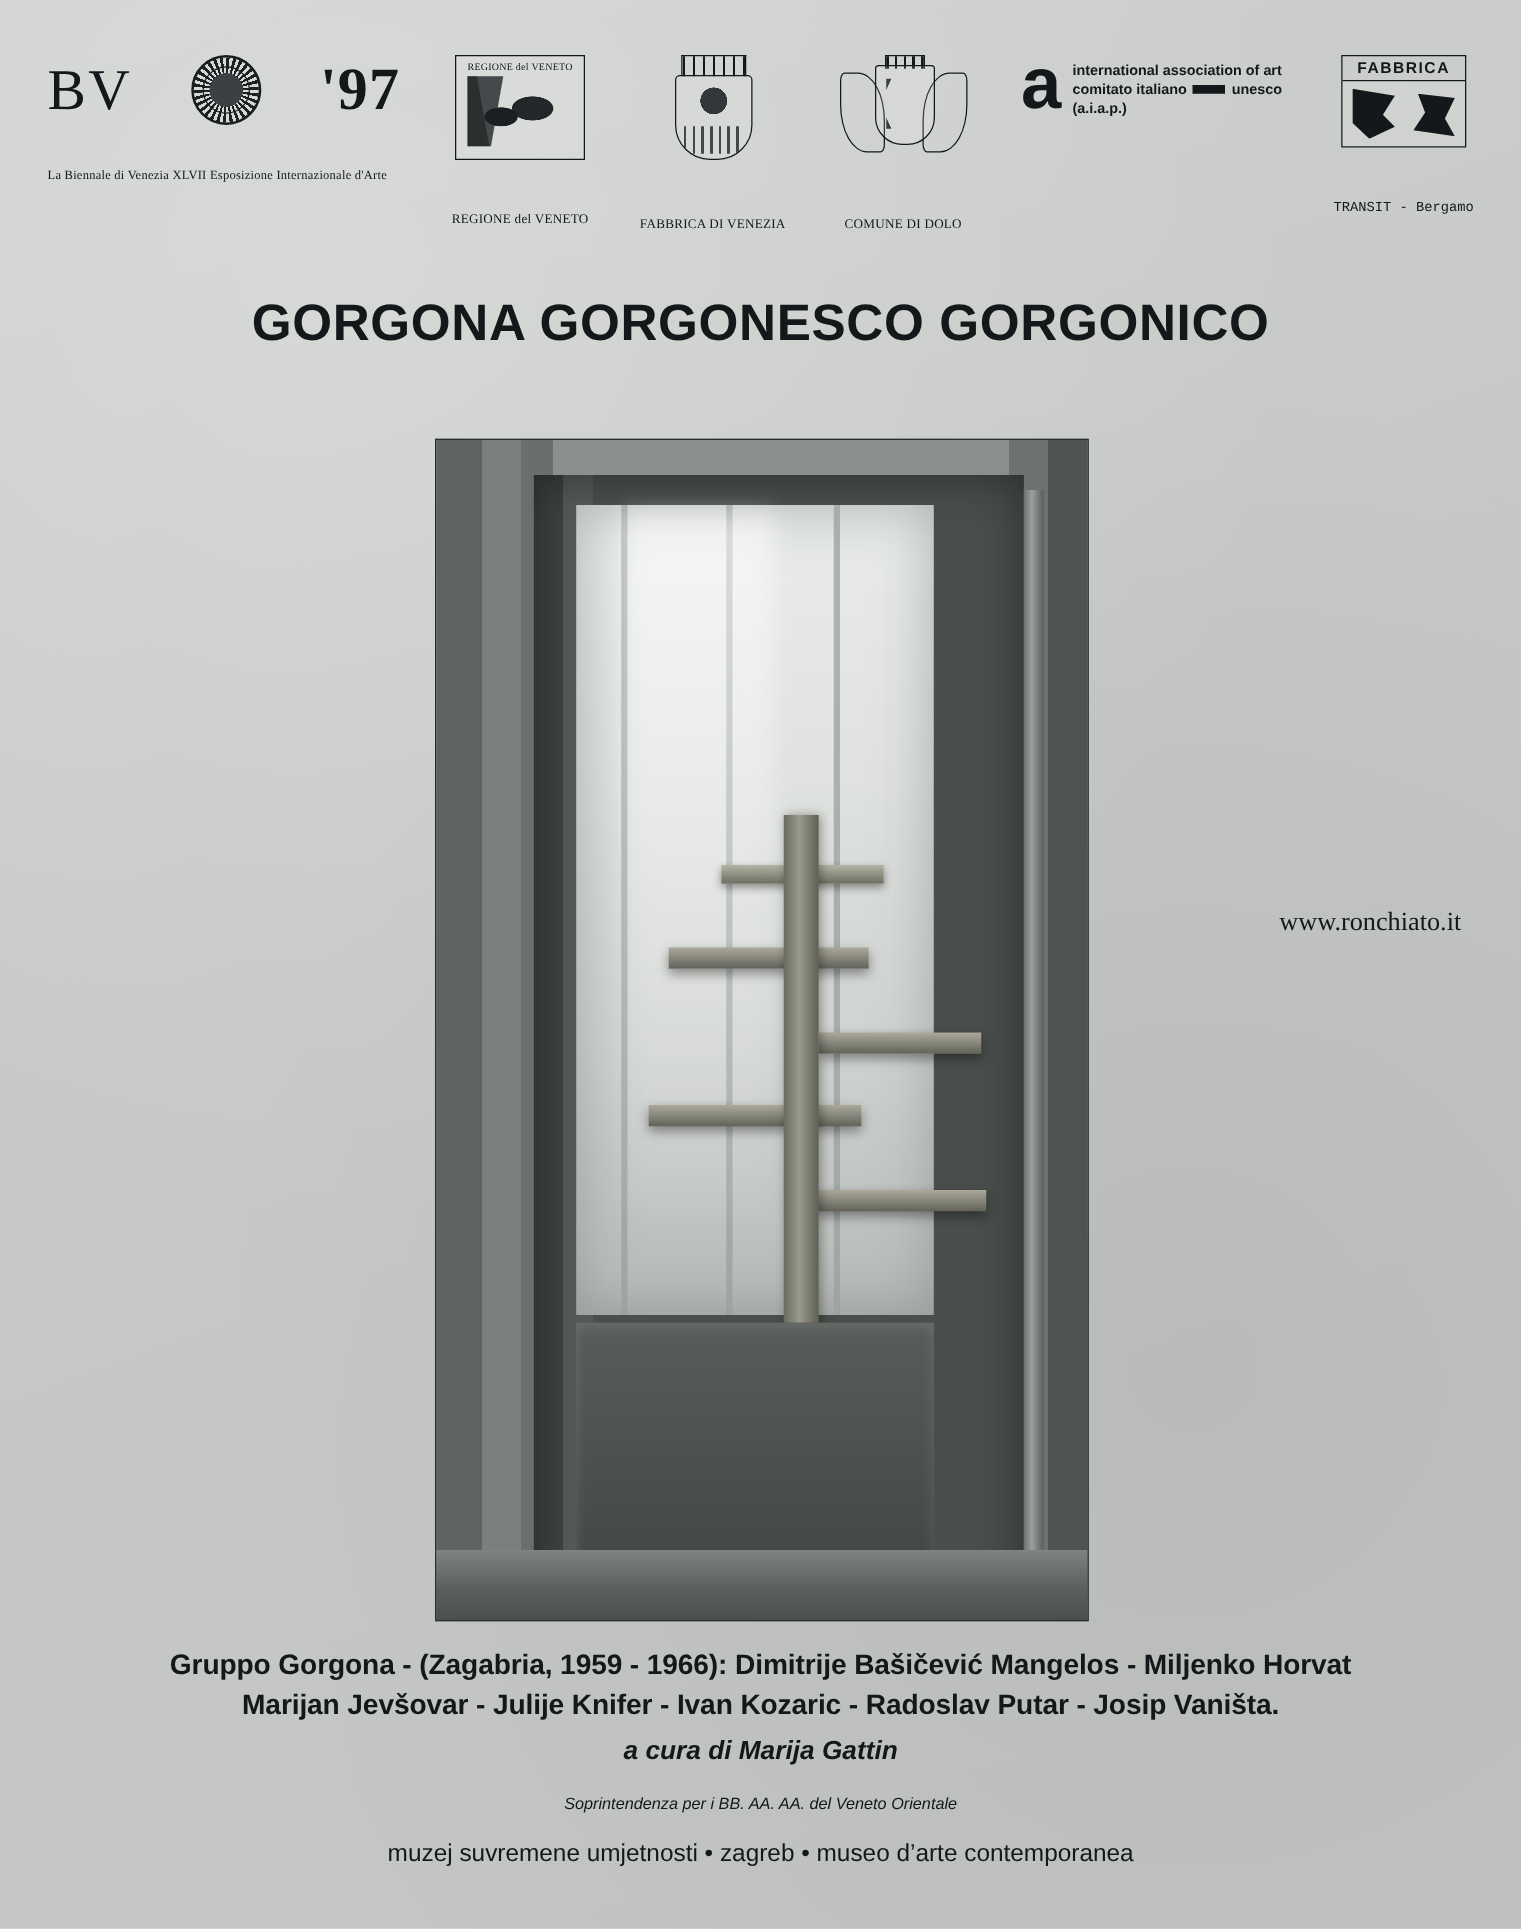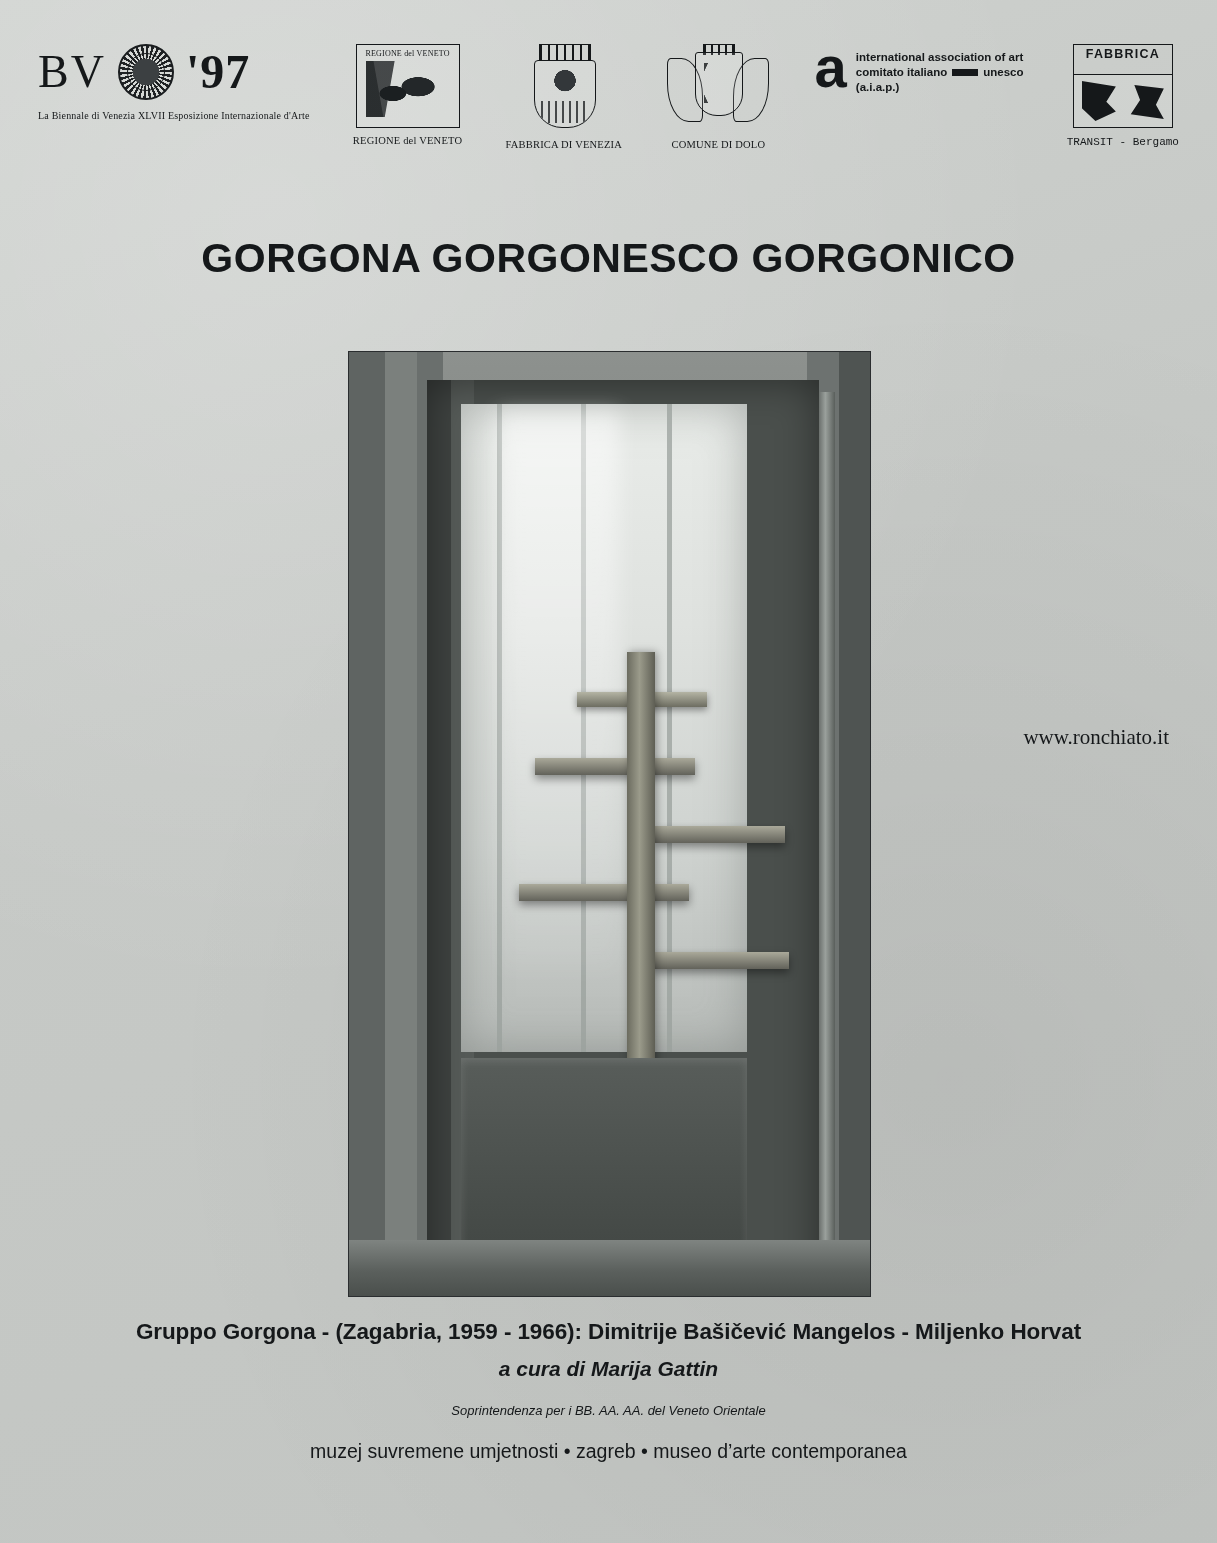--- a/index.html
+++ b/index.html
@@ -41,6 +41,7 @@
     flex-direction: column;
     align-items: center;
     color: #15181a;
+    gap: 35px;
   }
   .logo-caption {
     font-size: 10.5px;

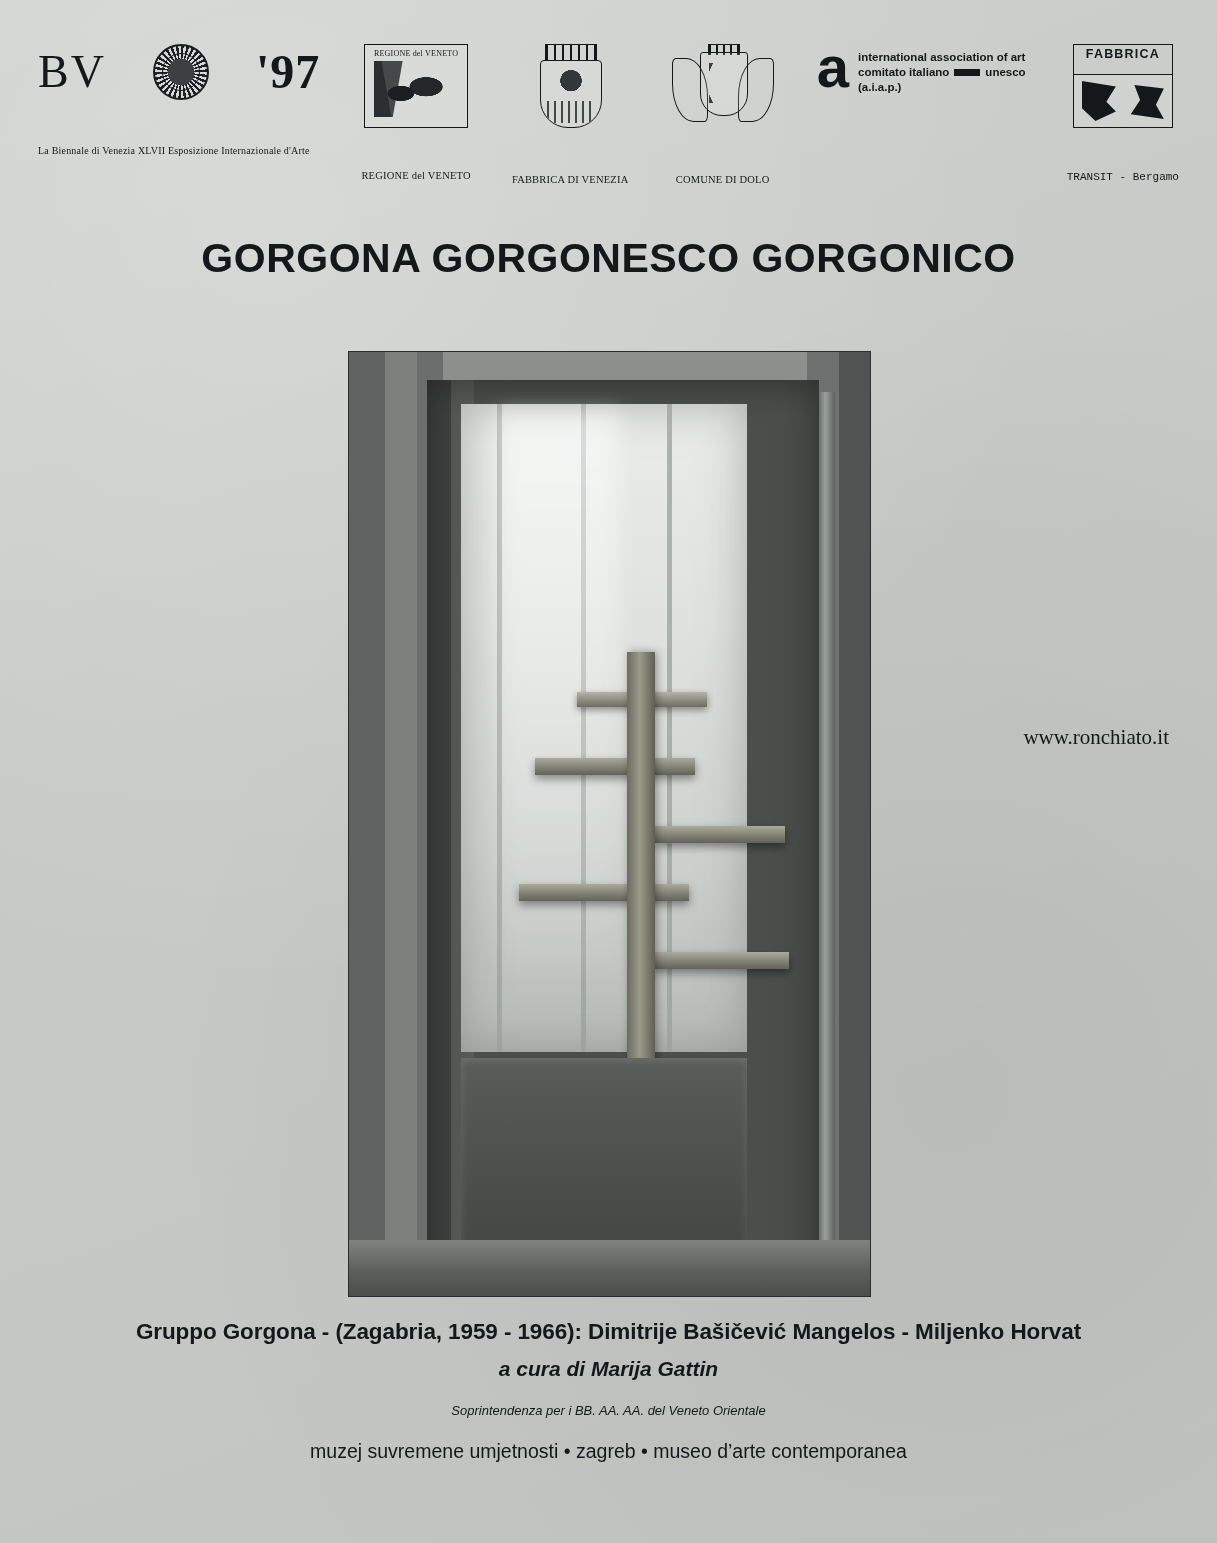--- a/index.html
+++ b/index.html
@@ -244,7 +244,7 @@
     font-weight: bold;
     letter-spacing: 1.2px;
     text-align: center;
-    padding: 2px 0 13px;
+    padding: 2px 0 3px;
     border-bottom: 1.6px solid #15181a;
     color: #15181a;
   }

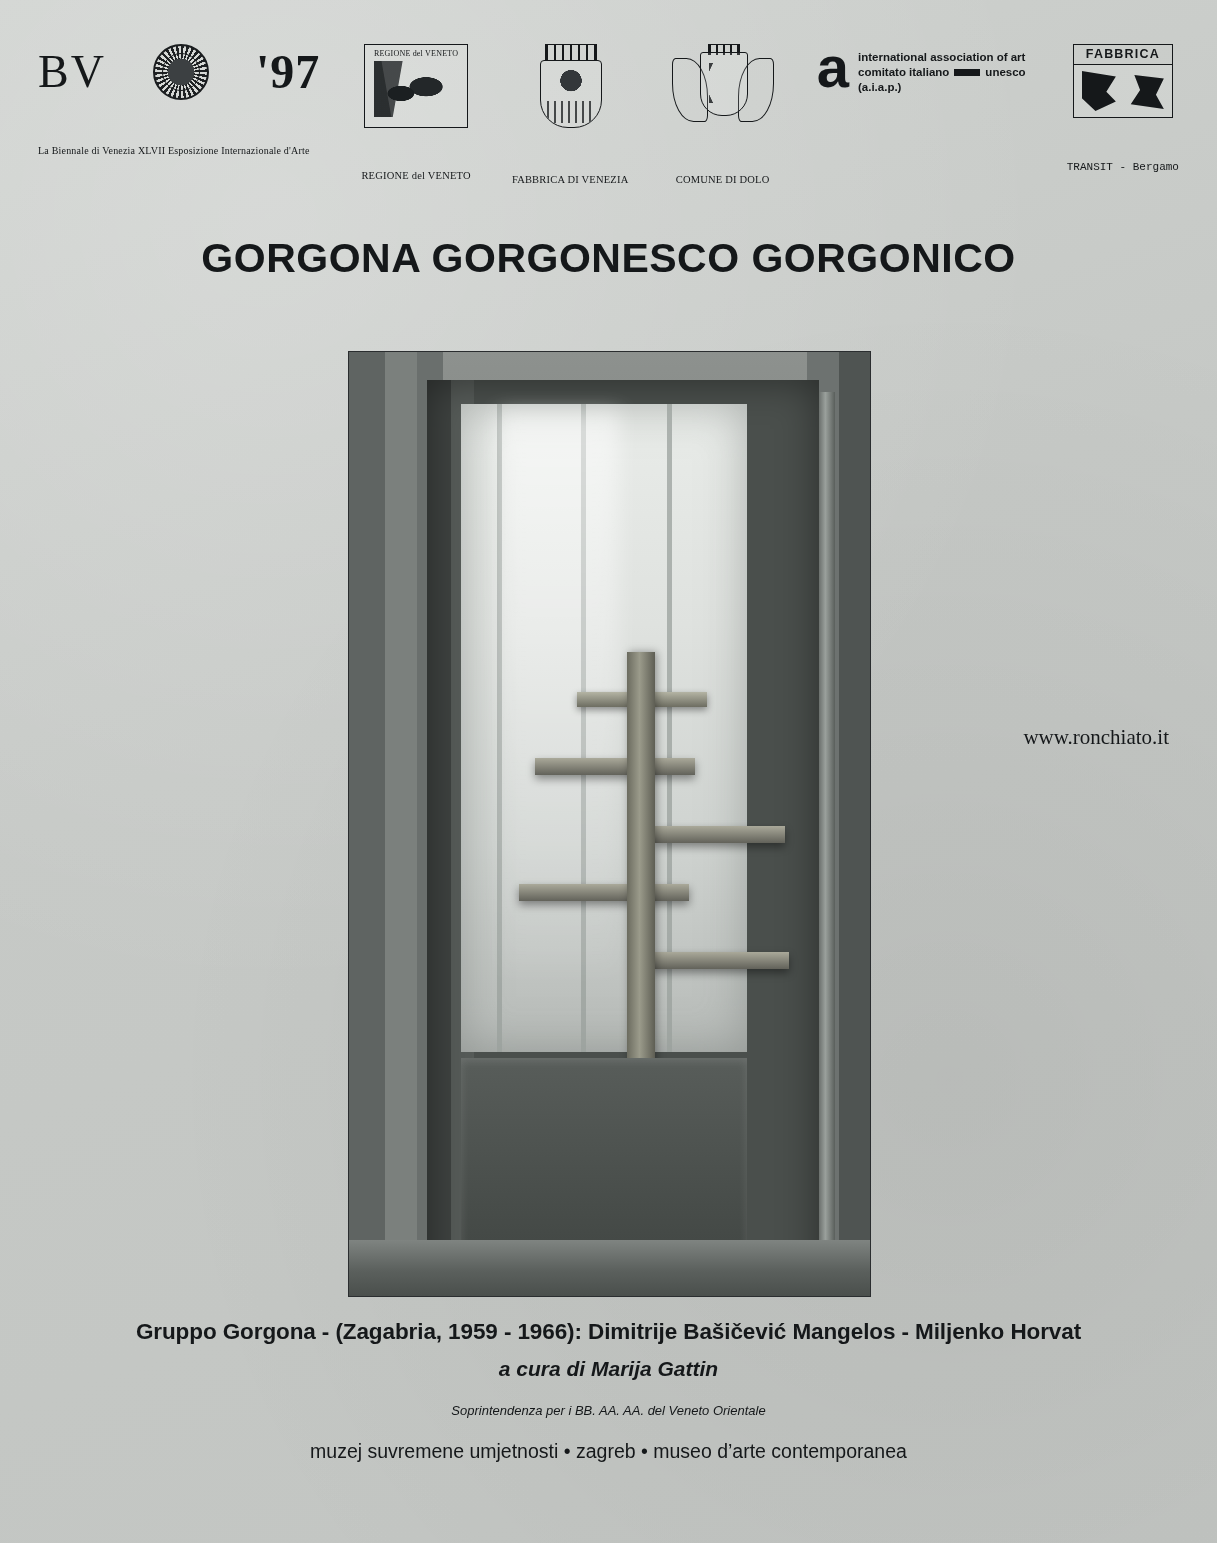--- a/index.html
+++ b/index.html
@@ -86,7 +86,6 @@
   .bv-caption {
     font-family: "Liberation Serif", serif;
     font-size: 10px;
-    margin-top: 10px;
     letter-spacing: 0.2px;
     white-space: nowrap;
   }

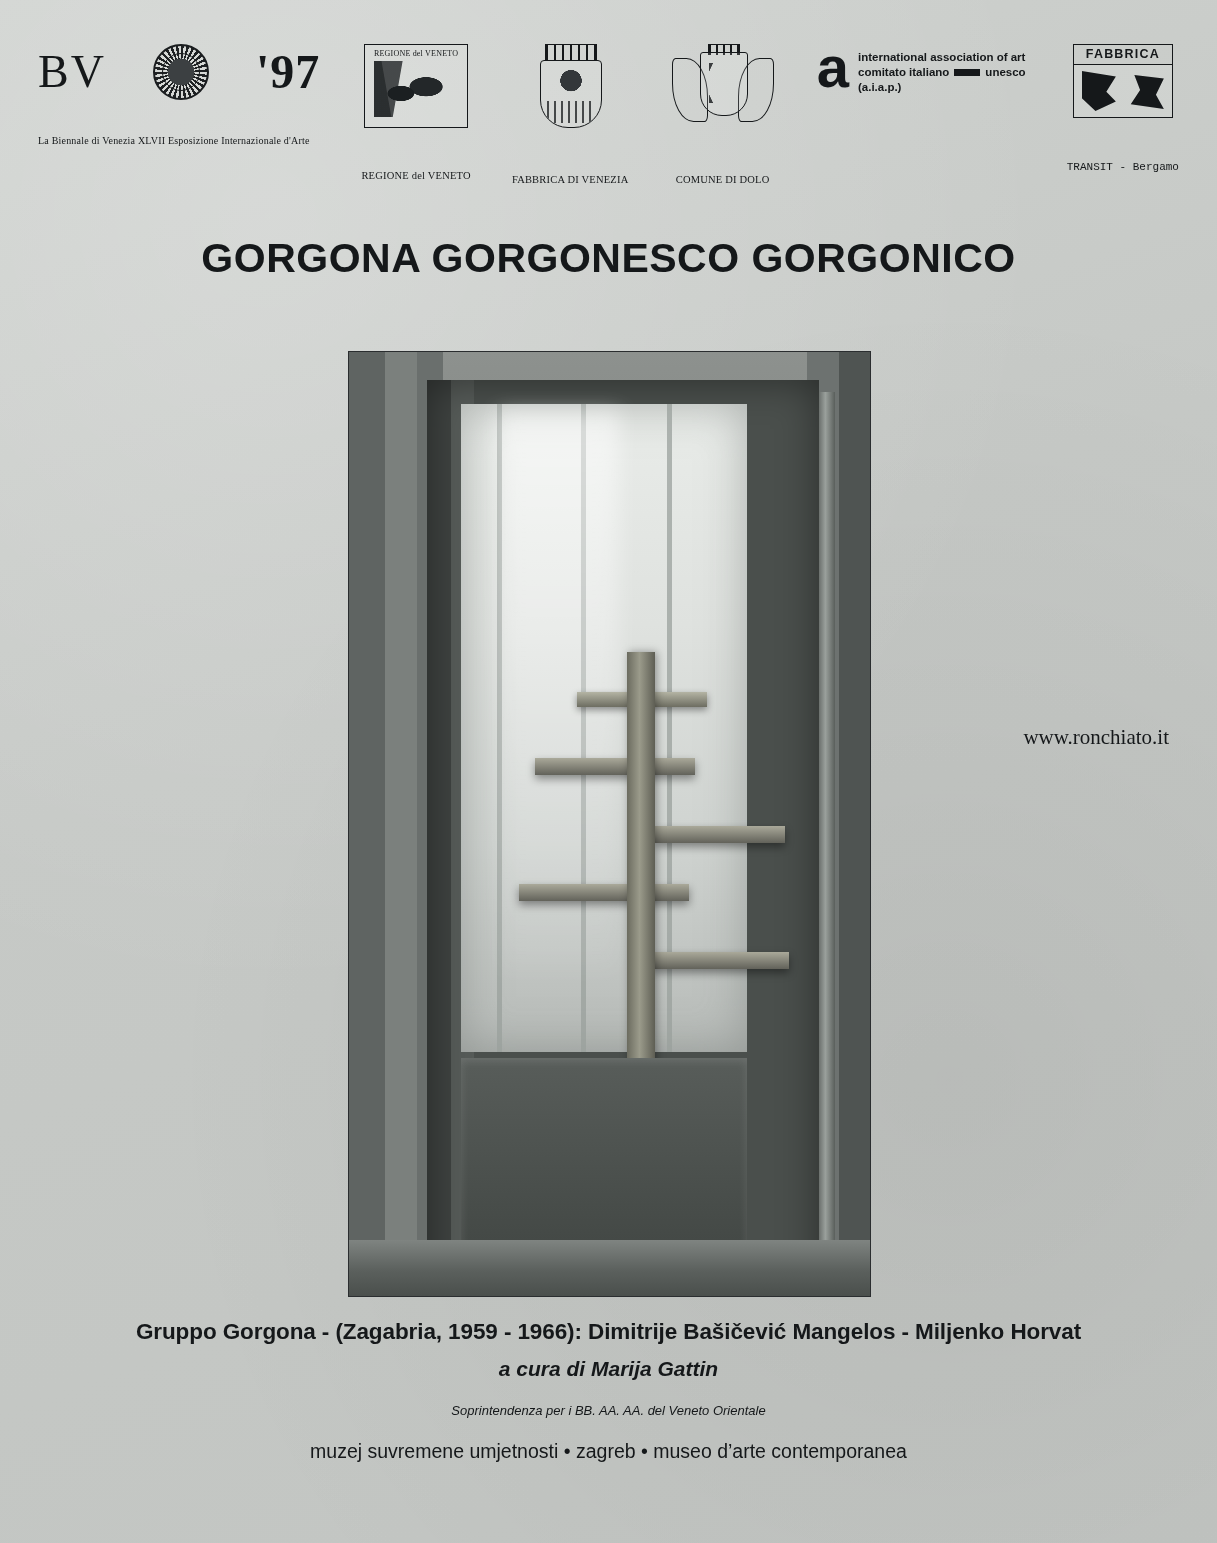--- a/index.html
+++ b/index.html
@@ -507,6 +507,7 @@
 
   <div class="captions">
     <div class="credits-line">Gruppo Gorgona - (Zagabria, 1959 - 1966): Dimitrije Bašičević Mangelos -  Miljenko Horvat</div>
+    <div class="credits-line">Marijan Jevšovar - Julije Knifer - Ivan Kozaric - Radoslav Putar - Josip Vaništa.</div>
     <div class="curator">a cura di Marija Gattin</div>
     <div class="sopr">Soprintendenza per i BB. AA. AA. del Veneto Orientale</div>
     <div class="museums">muzej suvremene umjetnosti • zagreb • museo d’arte contemporanea</div>

